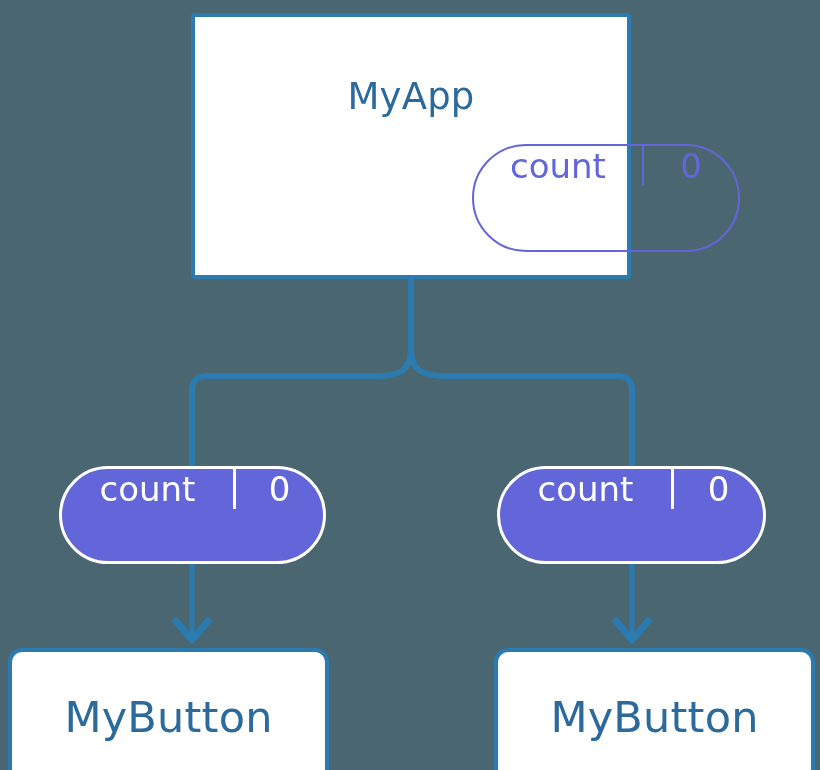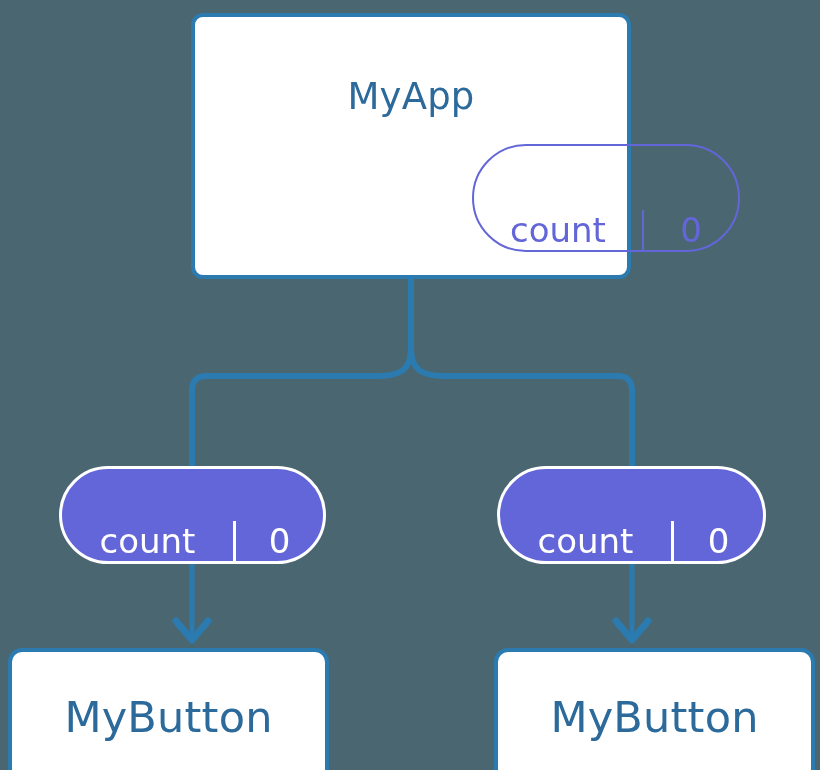--- a/index.html
+++ b/index.html
@@ -31,7 +31,7 @@
     position: absolute;
     background: #ffffff;
     border: 4px solid #2b7bb0;
-    border-radius: 12px;
+    border-radius: 4px;
     box-sizing: border-box;
   }
   #root-card {

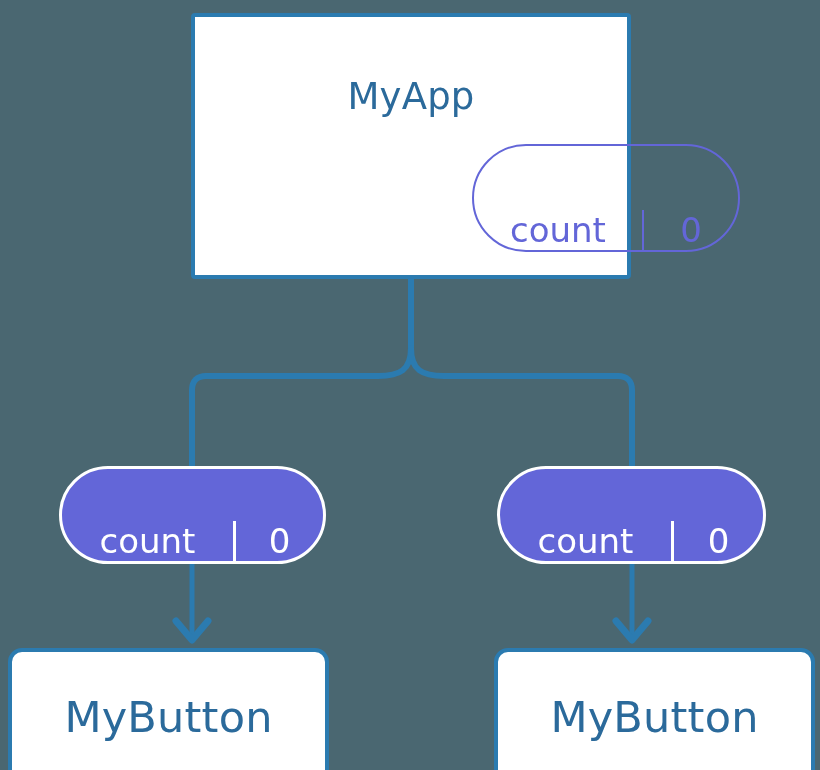--- a/index.html
+++ b/index.html
@@ -83,7 +83,7 @@
   .pill {
     position: absolute;
     display: flex;
-    align-items: flex-end;
+    align-items: flex-start;
     box-sizing: border-box;
     border-radius: 999px;
     overflow: hidden;

